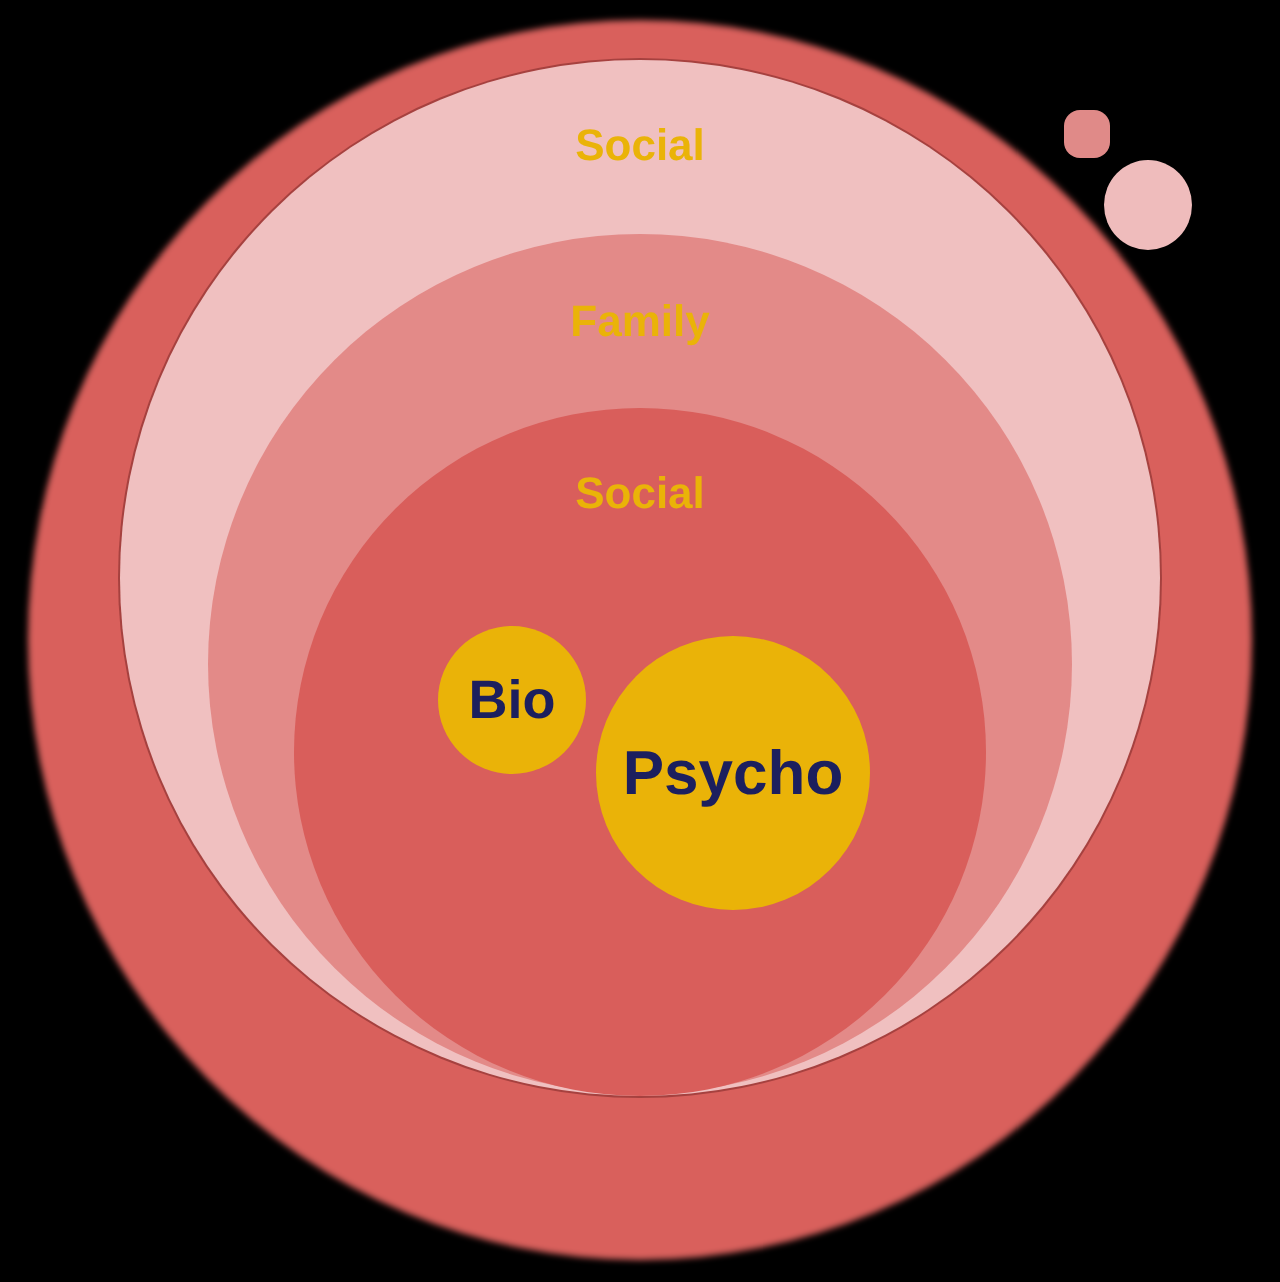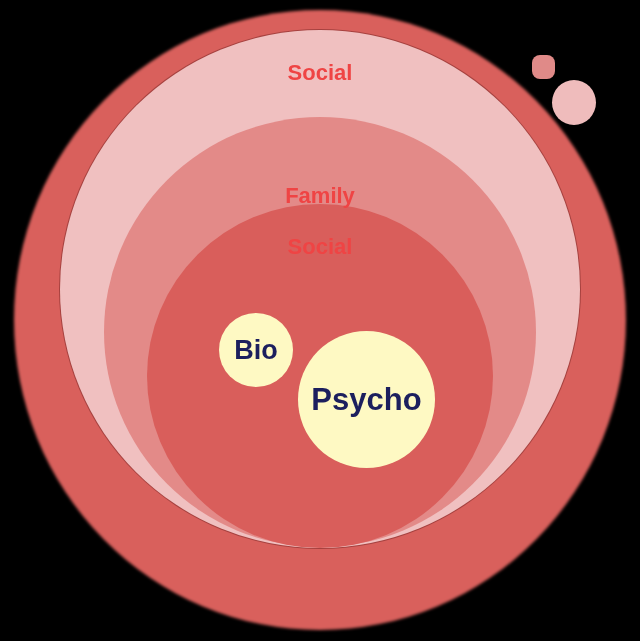--- a/index.html
+++ b/index.html
@@ -17,7 +17,7 @@
   .social { left:60px; top:30px; width:520px; height:518px; background:#f0c0c0; box-shadow: 0 0 0 1px rgba(90,20,20,0.4); }
   .family { left:104px; top:117px; width:432px; height:430px; background:#e38a88; }
   .human  { left:147px; top:204px; width:346px; height:344px; background:#d95e5b; }
-  .label { position:absolute; left:0; width:640px; text-align:center; color:#ef4444; font-weight:bold; font-size:22px; }
+  .label { position:absolute; left:0; width:640px; text-align:center; color:#eab308; font-weight:bold; font-size:22px; }
   .bubble { position:absolute; border-radius:50%; background:#fef9c3; display:flex; align-items:center; justify-content:center; color:#1c1f5e; font-weight:bold; }
   .bio { left:219px; top:313px; width:74px; height:74px; font-size:27px; }
   .psycho { left:298px; top:331px; width:137px; height:137px; font-size:31px; }

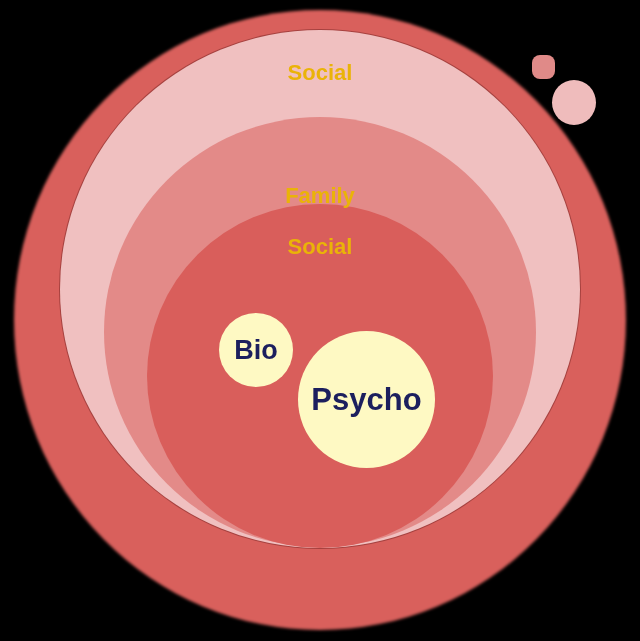--- a/index.html
+++ b/index.html
@@ -38,7 +38,7 @@
 <div class="layer human"></div>
 
 <div class="label" style="top:60px;">Social</div>
-<div class="label" style="top:148px;margin-top:35px;">Family</div>
+<div class="label" style="top:148px;">Family</div>
 <div class="label" style="top:234px;">Social</div>
 
 <div class="bubble bio">

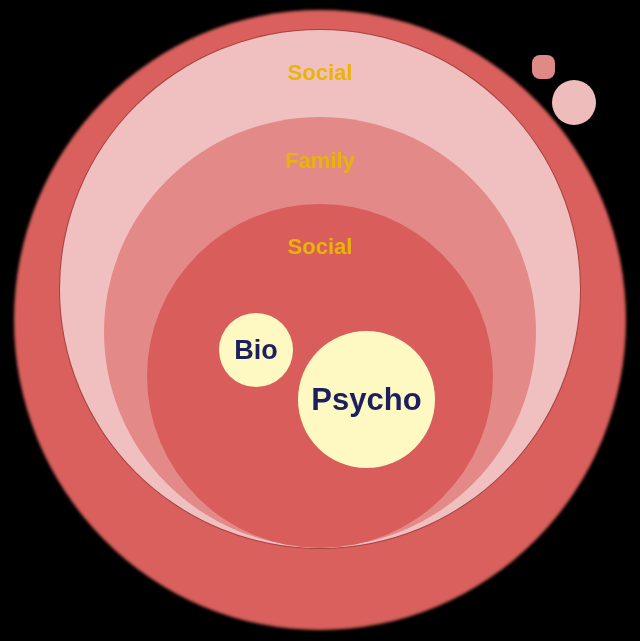--- a/index.html
+++ b/index.html
@@ -18,7 +18,7 @@
   .family { left:104px; top:117px; width:432px; height:430px; background:#e38a88; }
   .human  { left:147px; top:204px; width:346px; height:344px; background:#d95e5b; }
   .label { position:absolute; left:0; width:640px; text-align:center; color:#eab308; font-weight:bold; font-size:22px; }
-  .bubble { position:absolute; border-radius:50%; background:#fef9c3; display:flex; align-items:center; justify-content:center; color:#1c1f5e; font-weight:bold; }
+  .bubble { position:absolute; border-radius:50%; background:#eab308; display:flex; align-items:center; justify-content:center; color:#1c1f5e; font-weight:bold; }
   .bio { left:219px; top:313px; width:74px; height:74px; font-size:27px; }
   .psycho { left:298px; top:331px; width:137px; height:137px; font-size:31px; }
   .deco1 { position:absolute; left:532px; top:55px; width:23px; height:24px; border-radius:8px; background:#e08a88; }

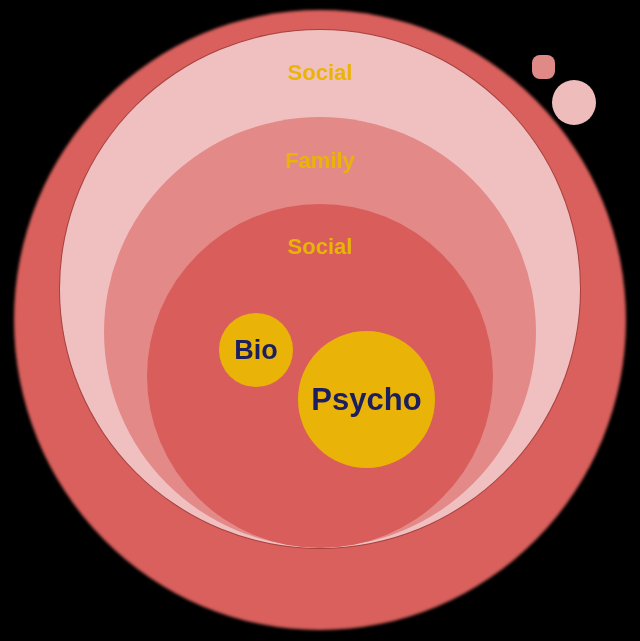--- a/index.html
+++ b/index.html
@@ -20,7 +20,7 @@
   .label { position:absolute; left:0; width:640px; text-align:center; color:#eab308; font-weight:bold; font-size:22px; }
   .bubble { position:absolute; border-radius:50%; background:#eab308; display:flex; align-items:center; justify-content:center; color:#1c1f5e; font-weight:bold; }
   .bio { left:219px; top:313px; width:74px; height:74px; font-size:27px; }
-  .psycho { left:298px; top:331px; width:137px; height:137px; font-size:31px; }
+  .psycho { left:298px; top:318px; width:137px; height:137px; font-size:31px; }
   .deco1 { position:absolute; left:532px; top:55px; width:23px; height:24px; border-radius:8px; background:#e08a88; }
   .deco2 { position:absolute; left:552px; top:80px; width:44px; height:45px; border-radius:50%; background:#efbcbc; }
 </style>

